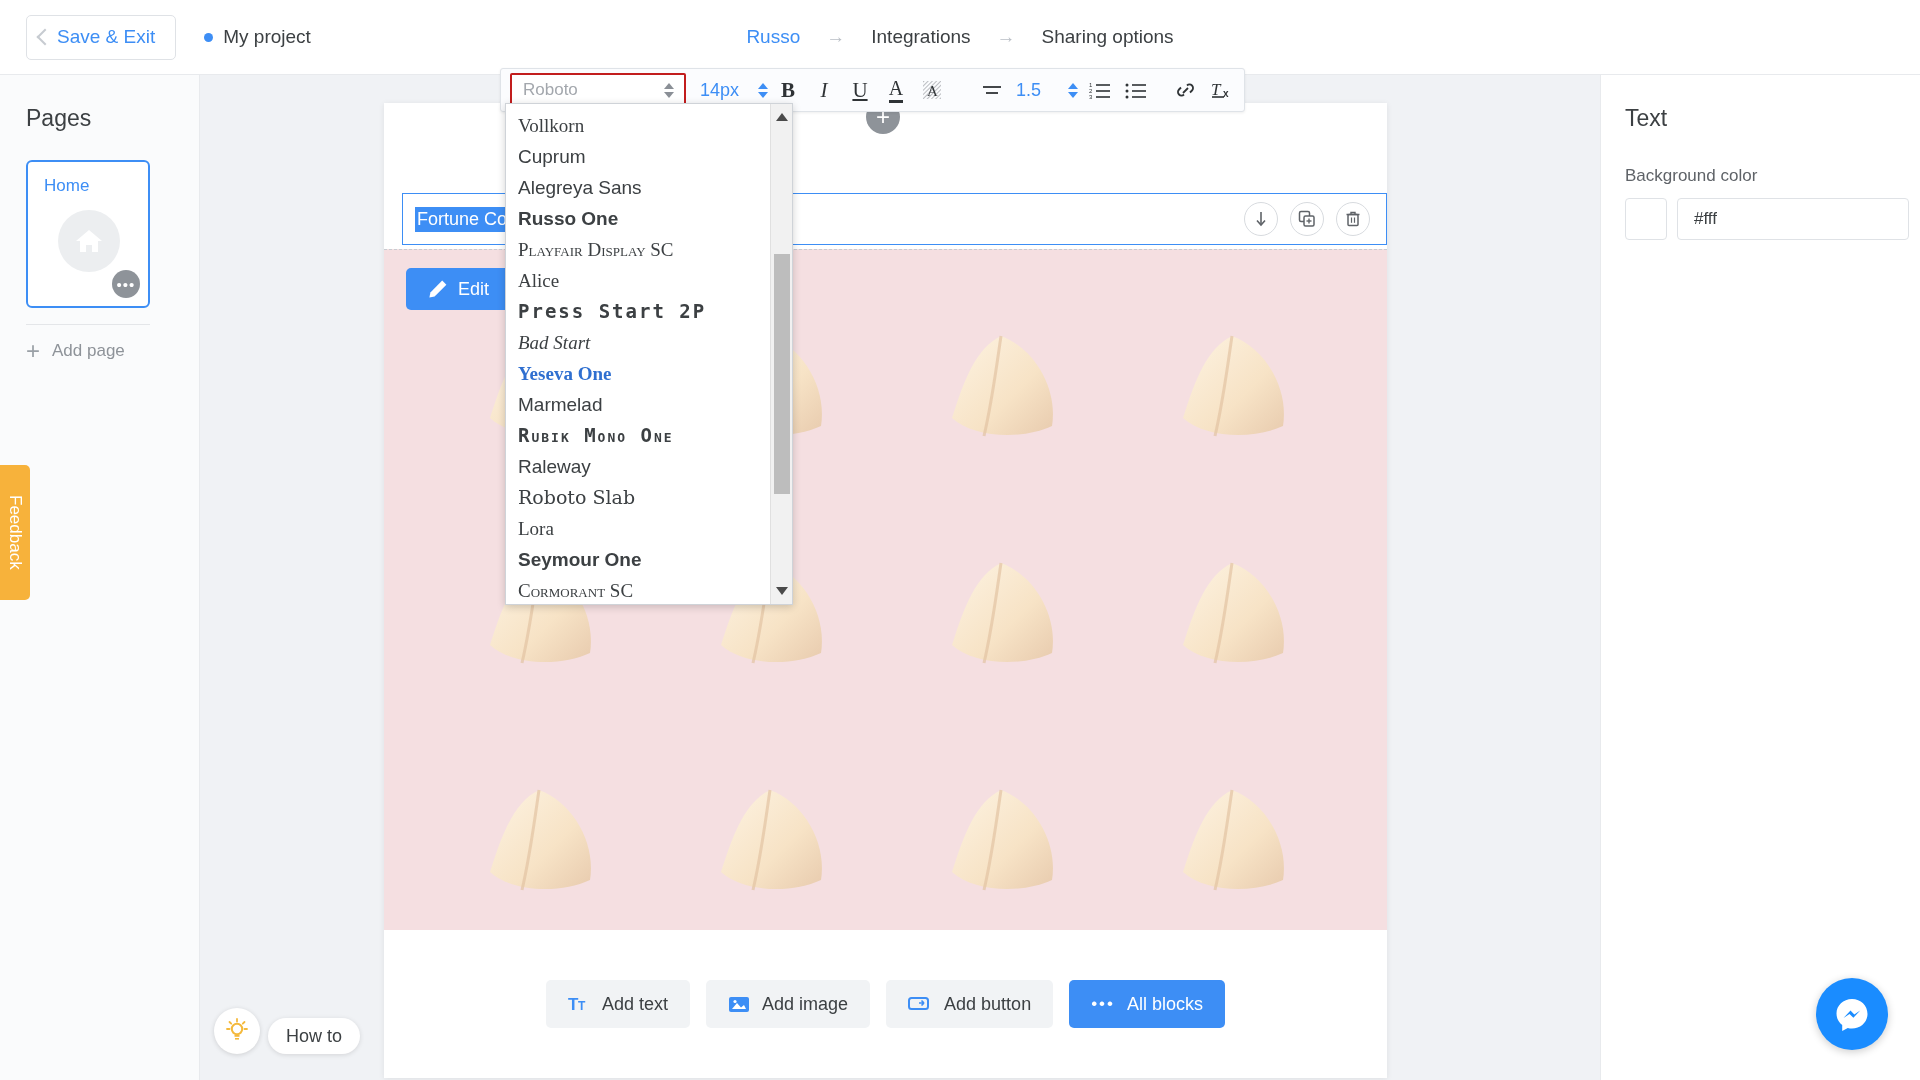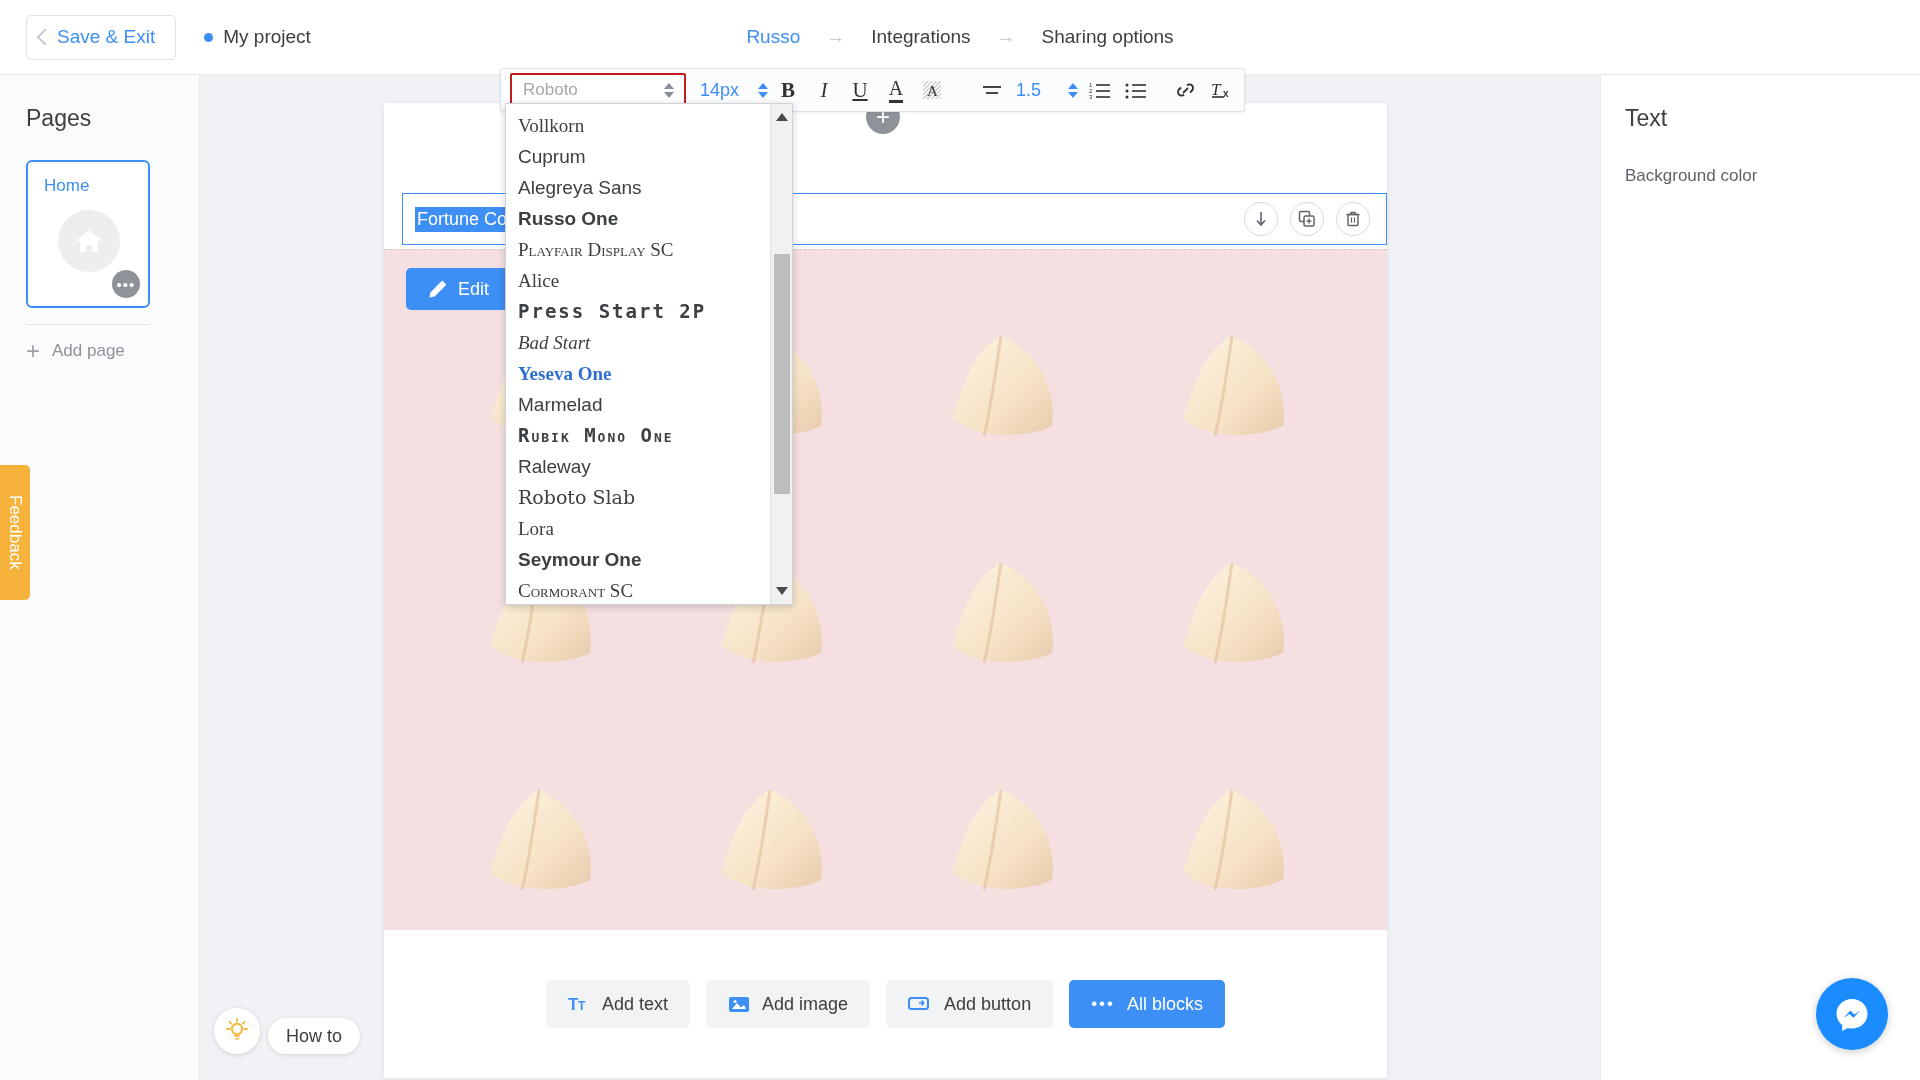--- a/index.html
+++ b/index.html
@@ -310,6 +310,10 @@
   <div class="sidebar-right">
     <div class="rt-title">Text</div>
     <div class="rt-label">Background color</div>
+    <div class="color-row">
+      <div class="swatch"></div>
+      <input class="hexfield" type="text" value="#fff" style="">
+    </div>
   </div>
 
   <div class="canvas-area">

